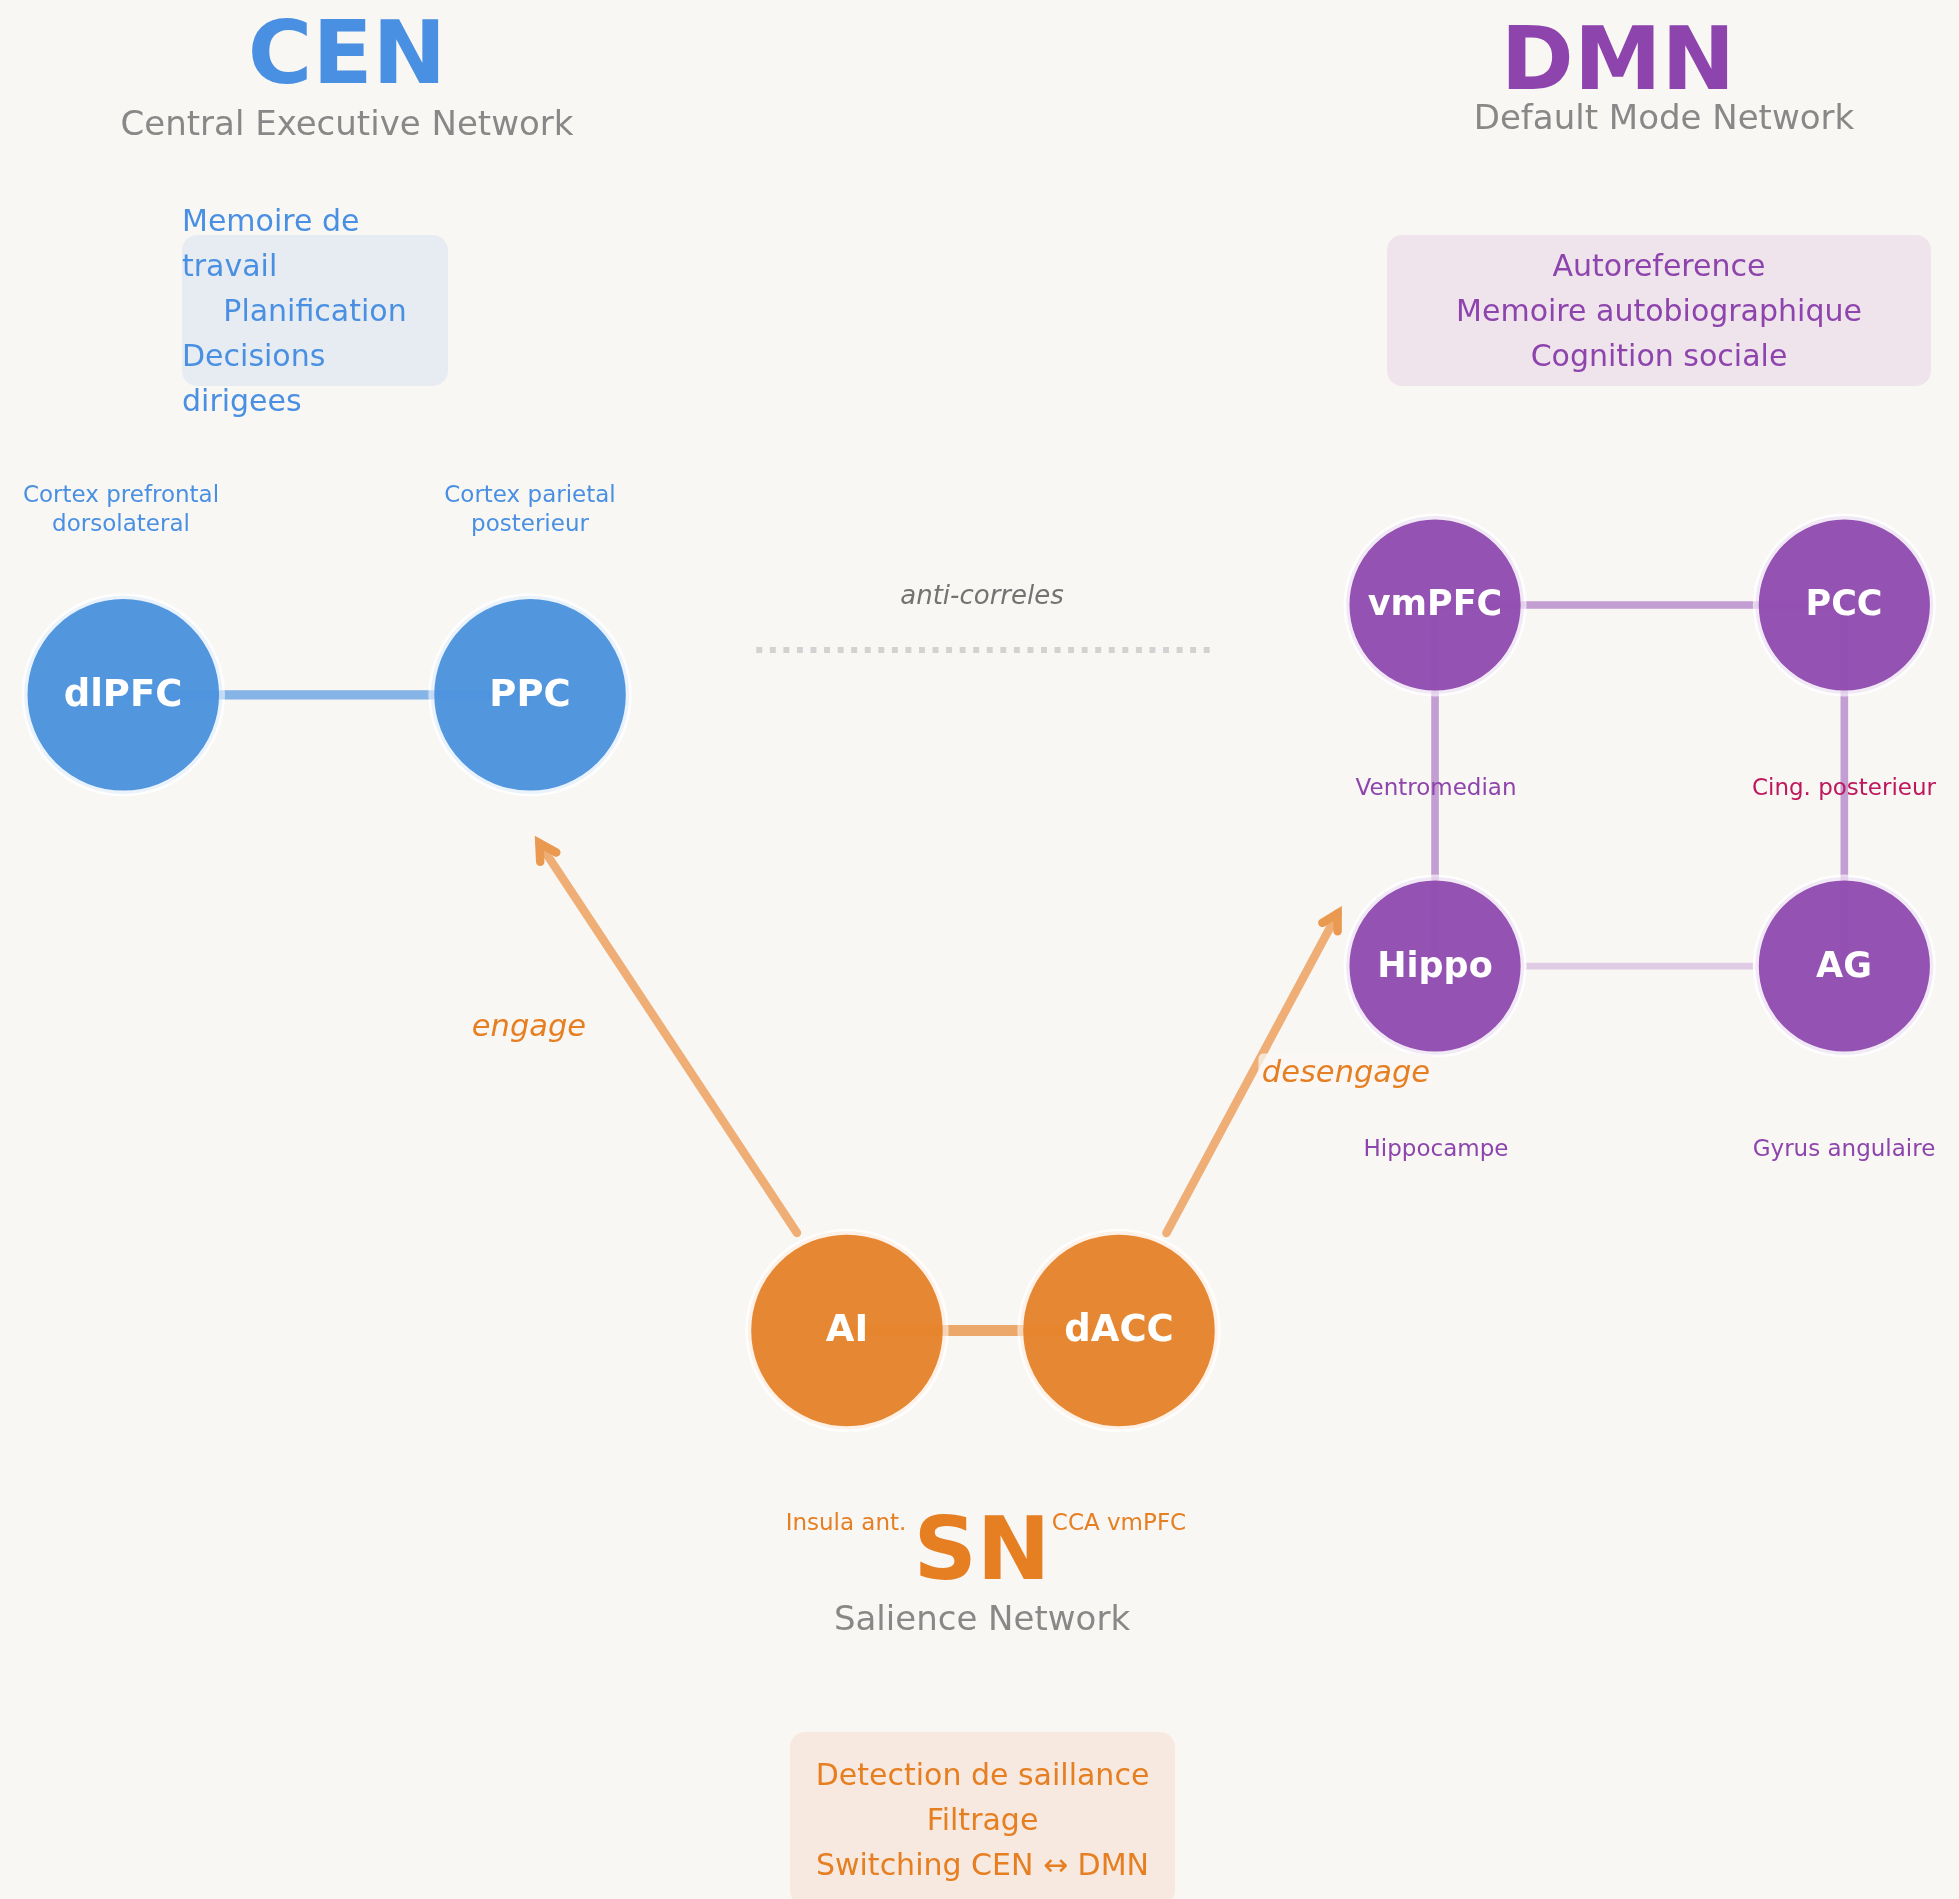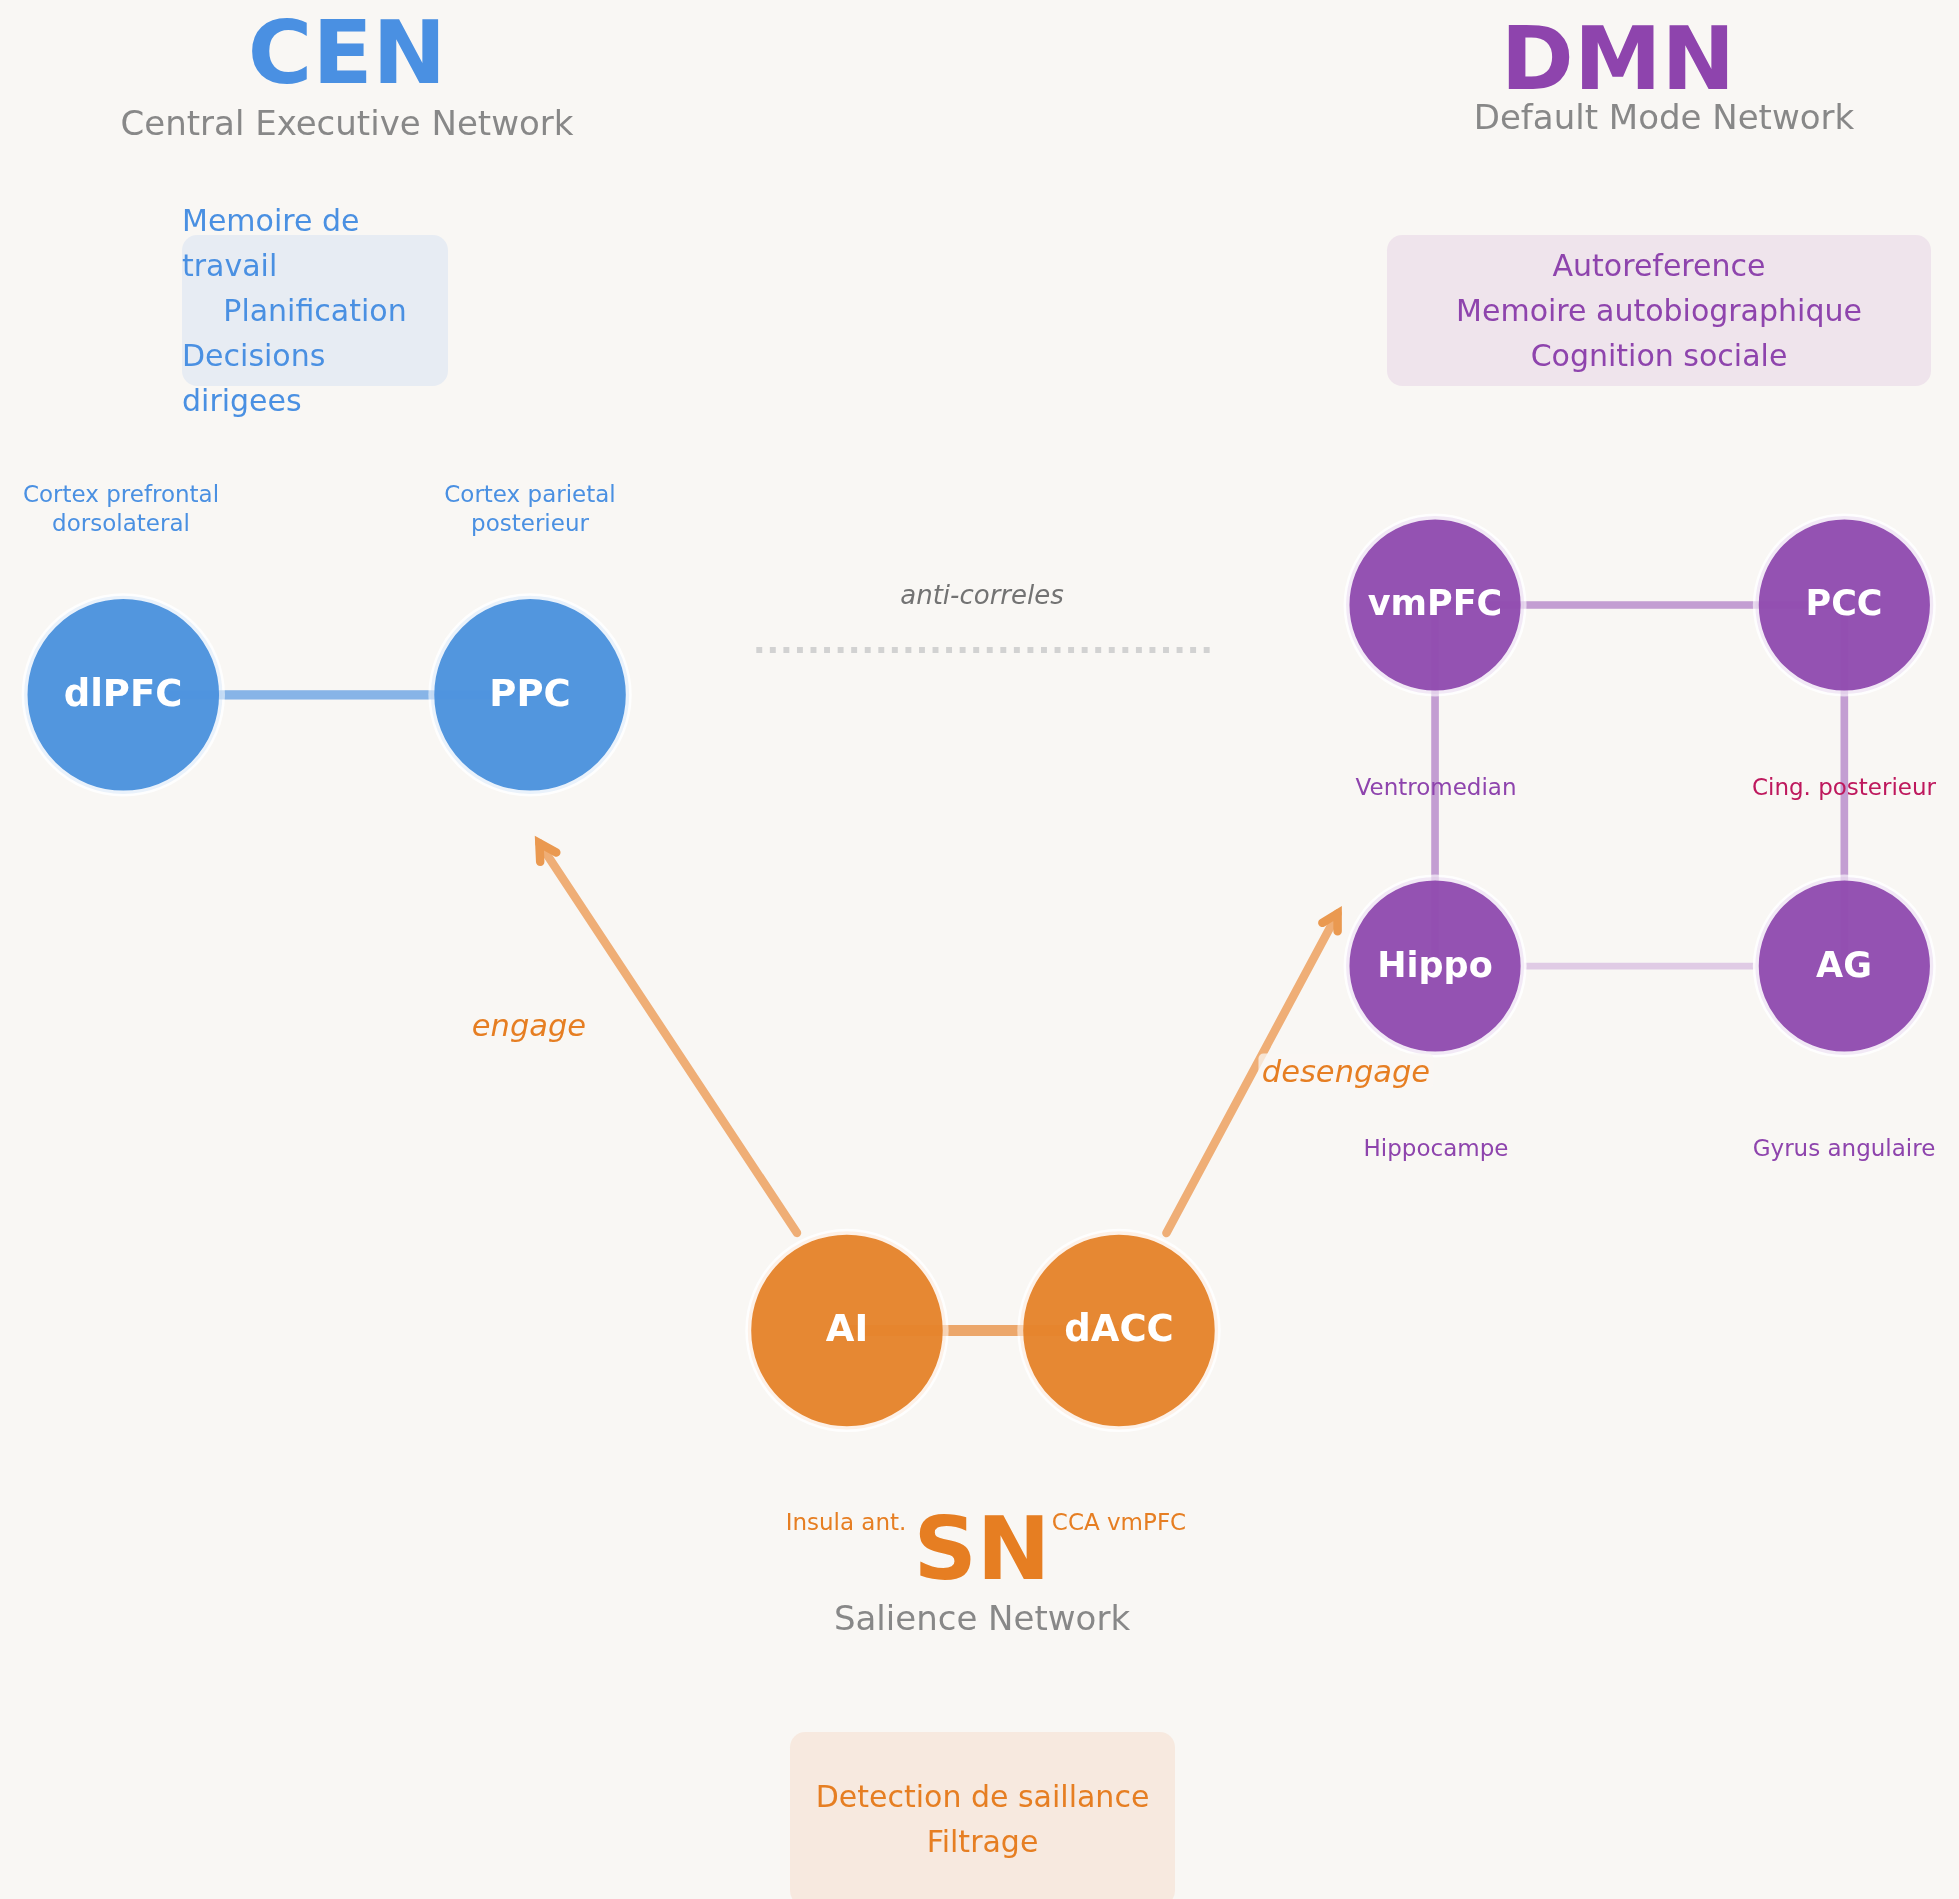--- a/index.html
+++ b/index.html
@@ -112,6 +112,7 @@
 <div class="func-box" style="left:790px; top:1732px; width:385px; height:174px; background:#f7e9df; color:#e67e22;">
   <div>Detection de saillance</div>
   <div>Filtrage</div>
+  <div>Switching CEN ↔ DMN</div>
 </div>
 
 <div class="abs region-label" style="left:121px; top:509px; color:#4a90e2;">

